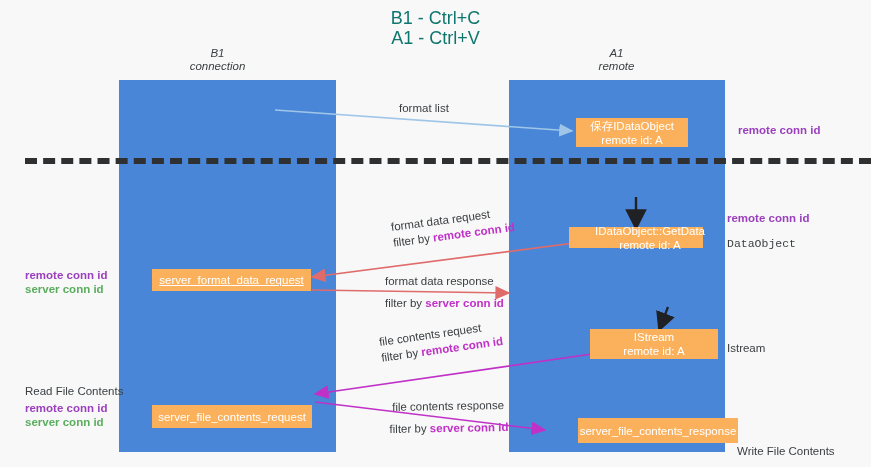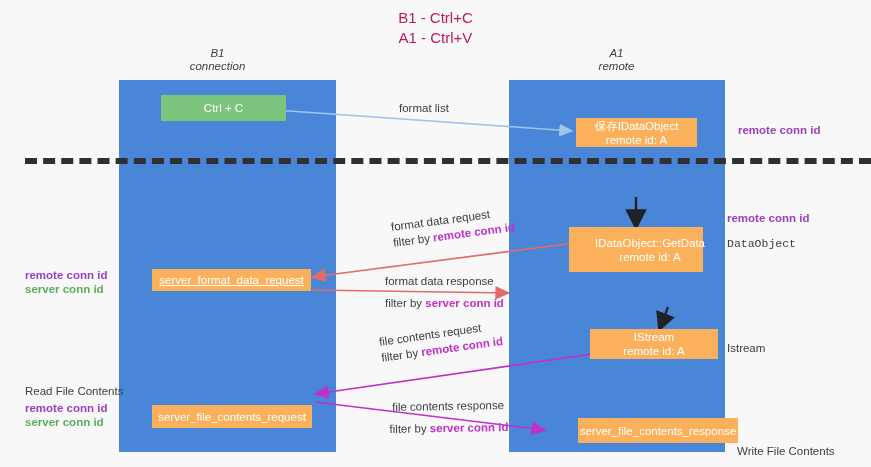--- a/index.html
+++ b/index.html
@@ -22,8 +22,8 @@
     top: 8px;
     width: 871px;
     text-align: center;
-    font-size: 15px;
-    color: #be185d;
+    font-size: 18px;
+    color: #0f766e;
     line-height: 20px;
     white-space: pre-line;
   }

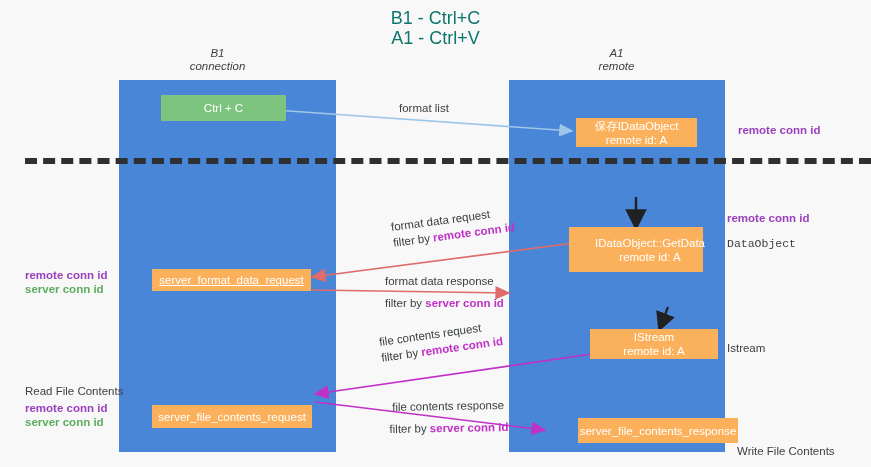--- a/index.html
+++ b/index.html
@@ -148,7 +148,6 @@
 
   <div class="divider"></div>
 
-  <div class="node green" style="left:161px; top:95px; width:125px; height:26px;">Ctrl + C</div>
 
   <div class="node orange" style="left:576px; top:118px; width:121px; height:29px;">保存IDataObject
 remote id: A</div>

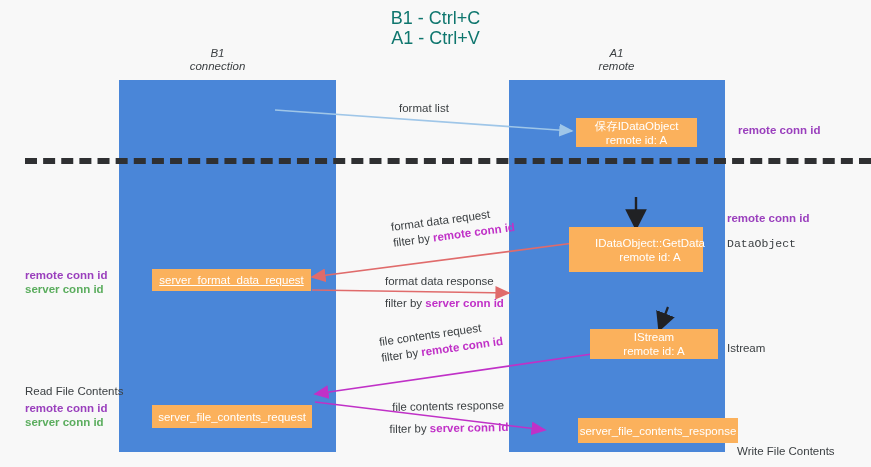--- a/index.html
+++ b/index.html
@@ -149,7 +149,7 @@
   <div class="divider"></div>
 
 
-  <div class="node orange" style="left:576px; top:118px; width:121px; height:29px;">保存IDataObject
+  <div class="node orange" style="left:576px; top:118px; width:112px; height:29px;">保存IDataObject
 remote id: A</div>
 
 

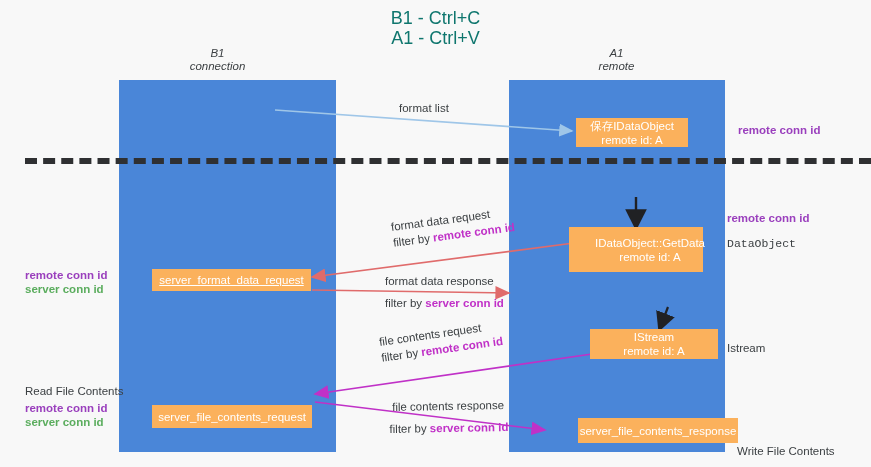--- a/index.html
+++ b/index.html
@@ -153,7 +153,7 @@
 remote id: A</div>
 
 
-  <div class="node orange" style="left:569px; top:227px; width:134px; height:45px;padding-left:28px;">IDataObject::GetData
+  <div class="node orange" style="left:569px; top:227px; width:134px; height:21px;padding-left:28px;">IDataObject::GetData
 remote id: A</div>
 
   <div class="node orange" style="left:152px; top:269px; width:159px; height:22px;text-decoration:underline;">server_format_data_request</div>

